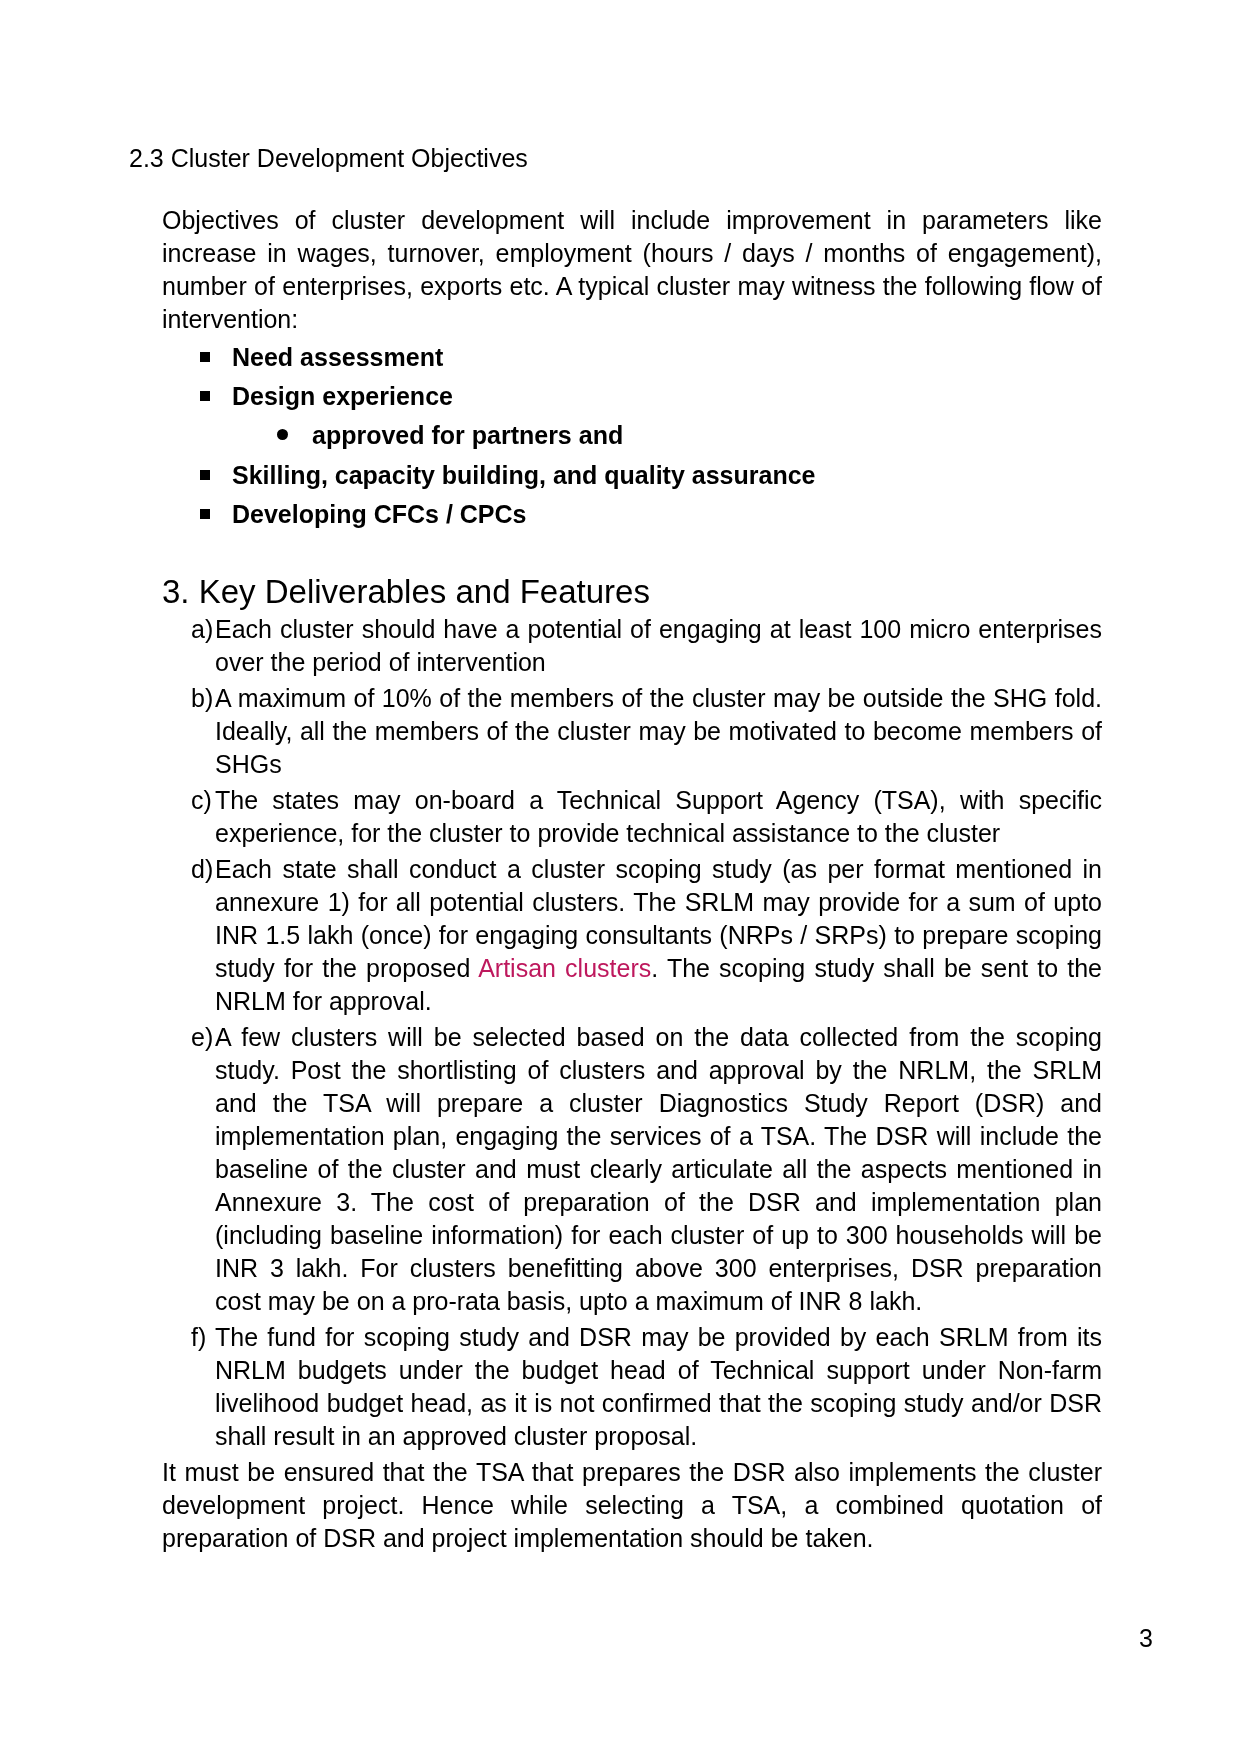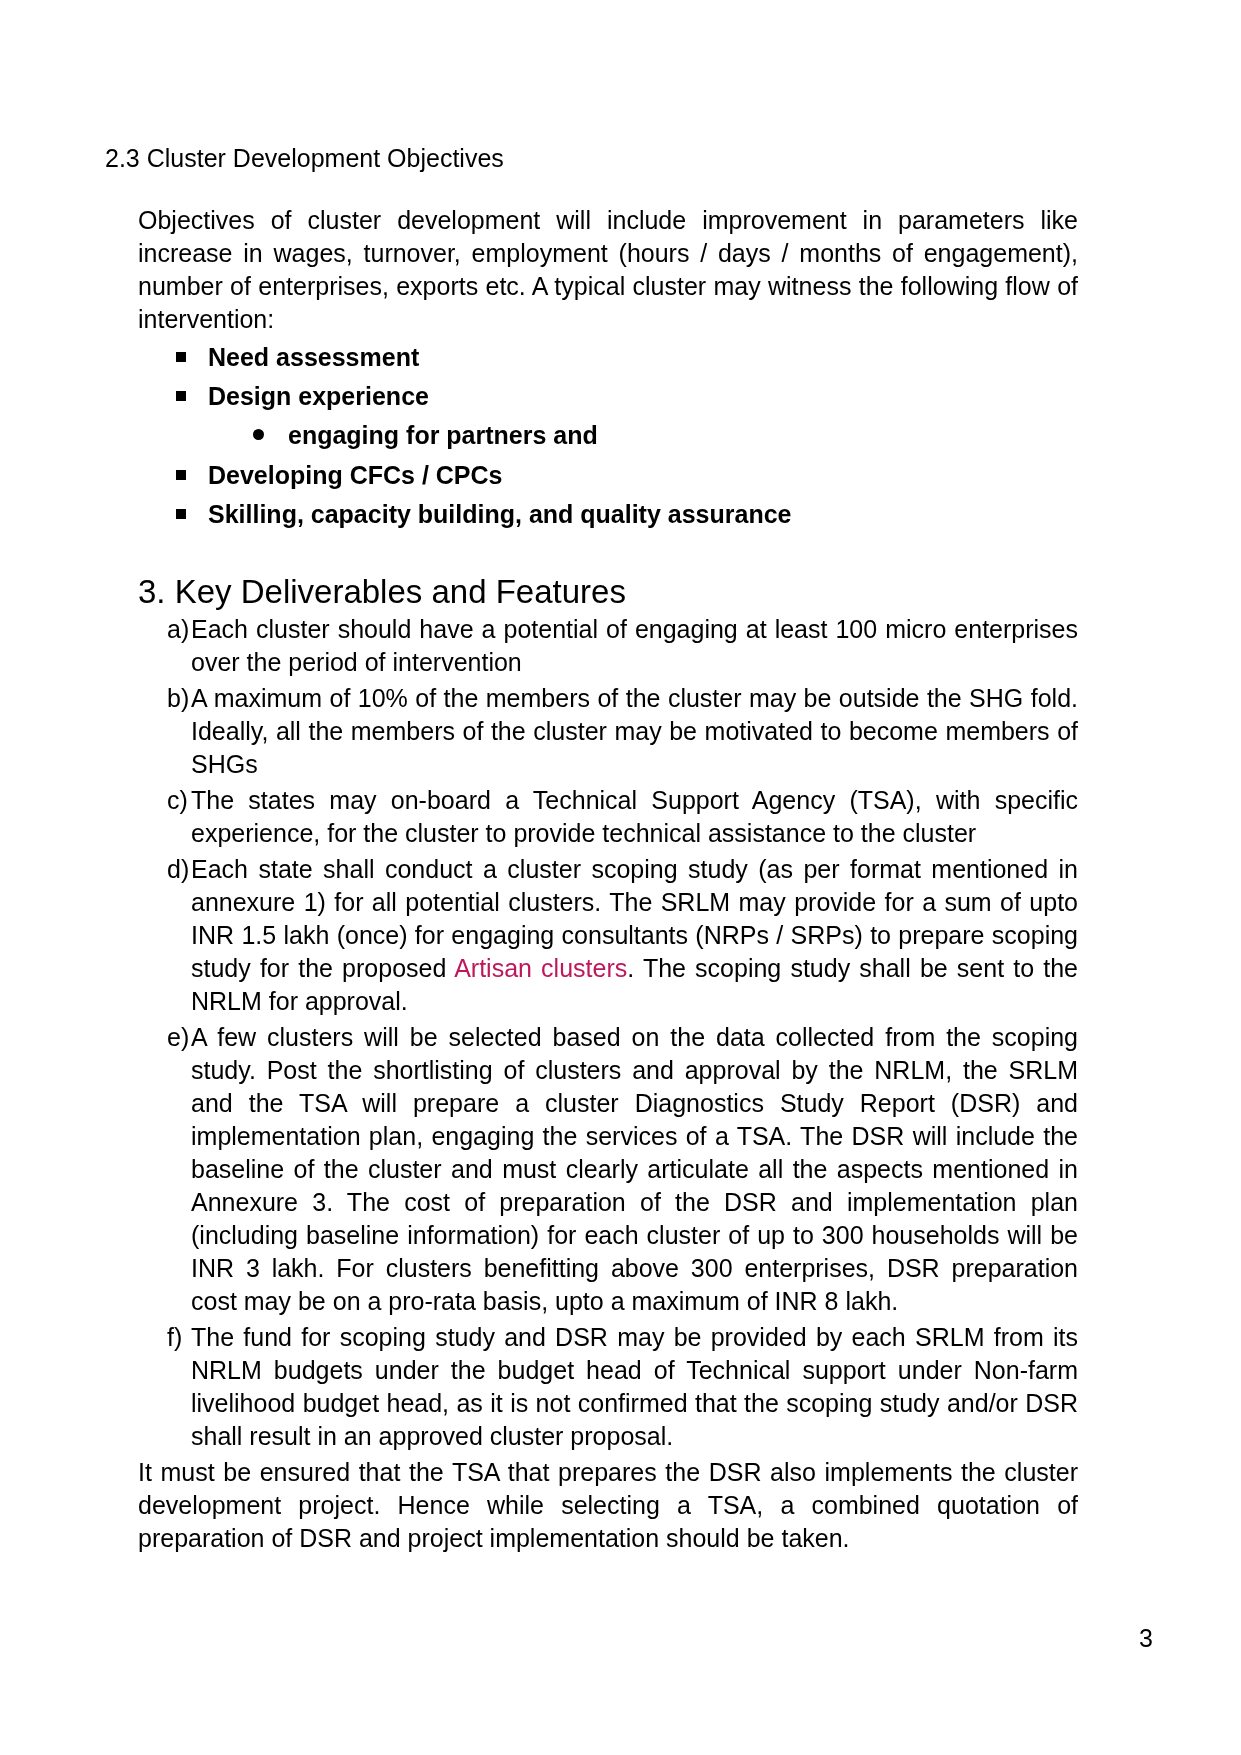--- a/index.html
+++ b/index.html
@@ -16,7 +16,7 @@
   }
   .content {
     position: absolute;
-    left: 105px;
+    left: 129px;
     top: 142px;
     width: 973px;
   }

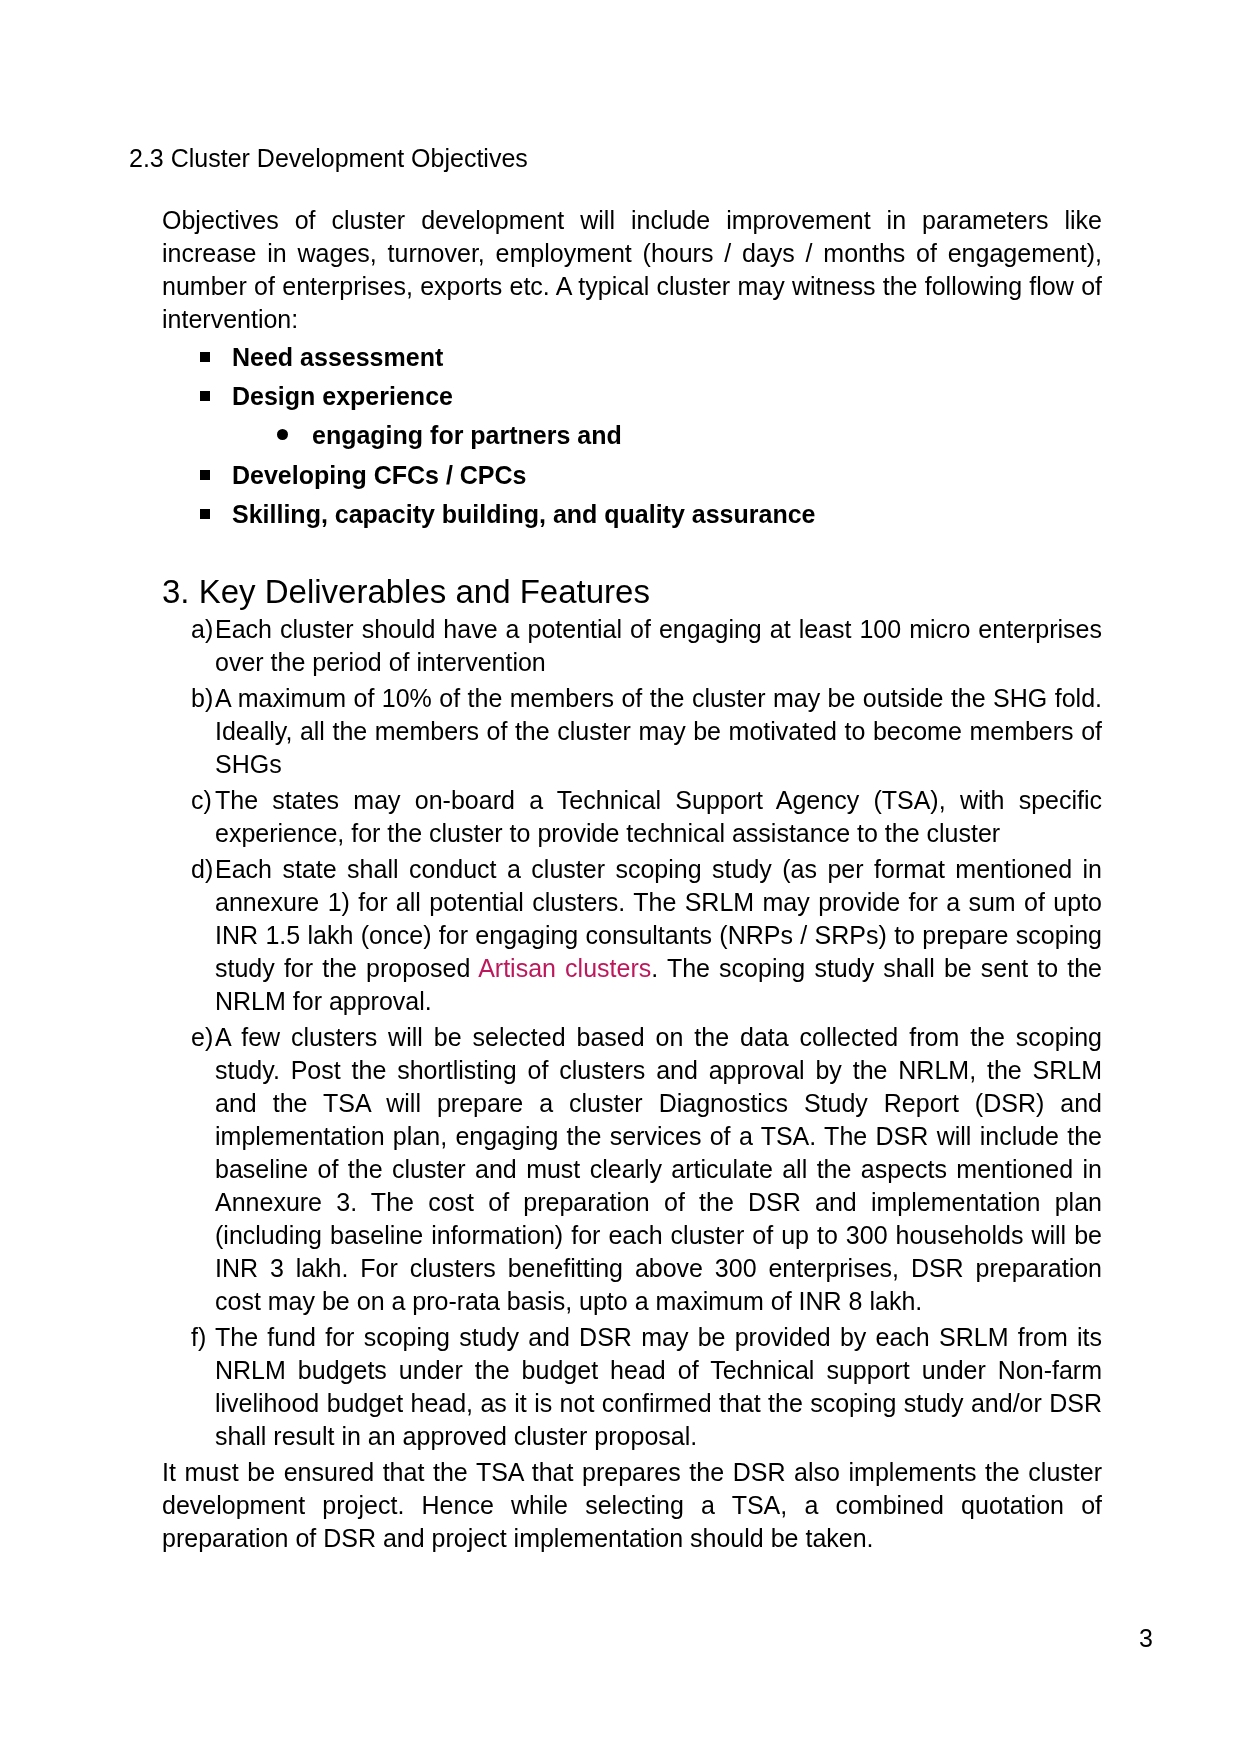--- a/index.html
+++ b/index.html
@@ -116,7 +116,7 @@
       </li>
       <li class="b2">
         <span class="dot"></span>
-        <span>engaging for partners and</span>
+        <span>approved for partners and</span>
       </li>
       <li class="b1">
         <span class="sq"></span>

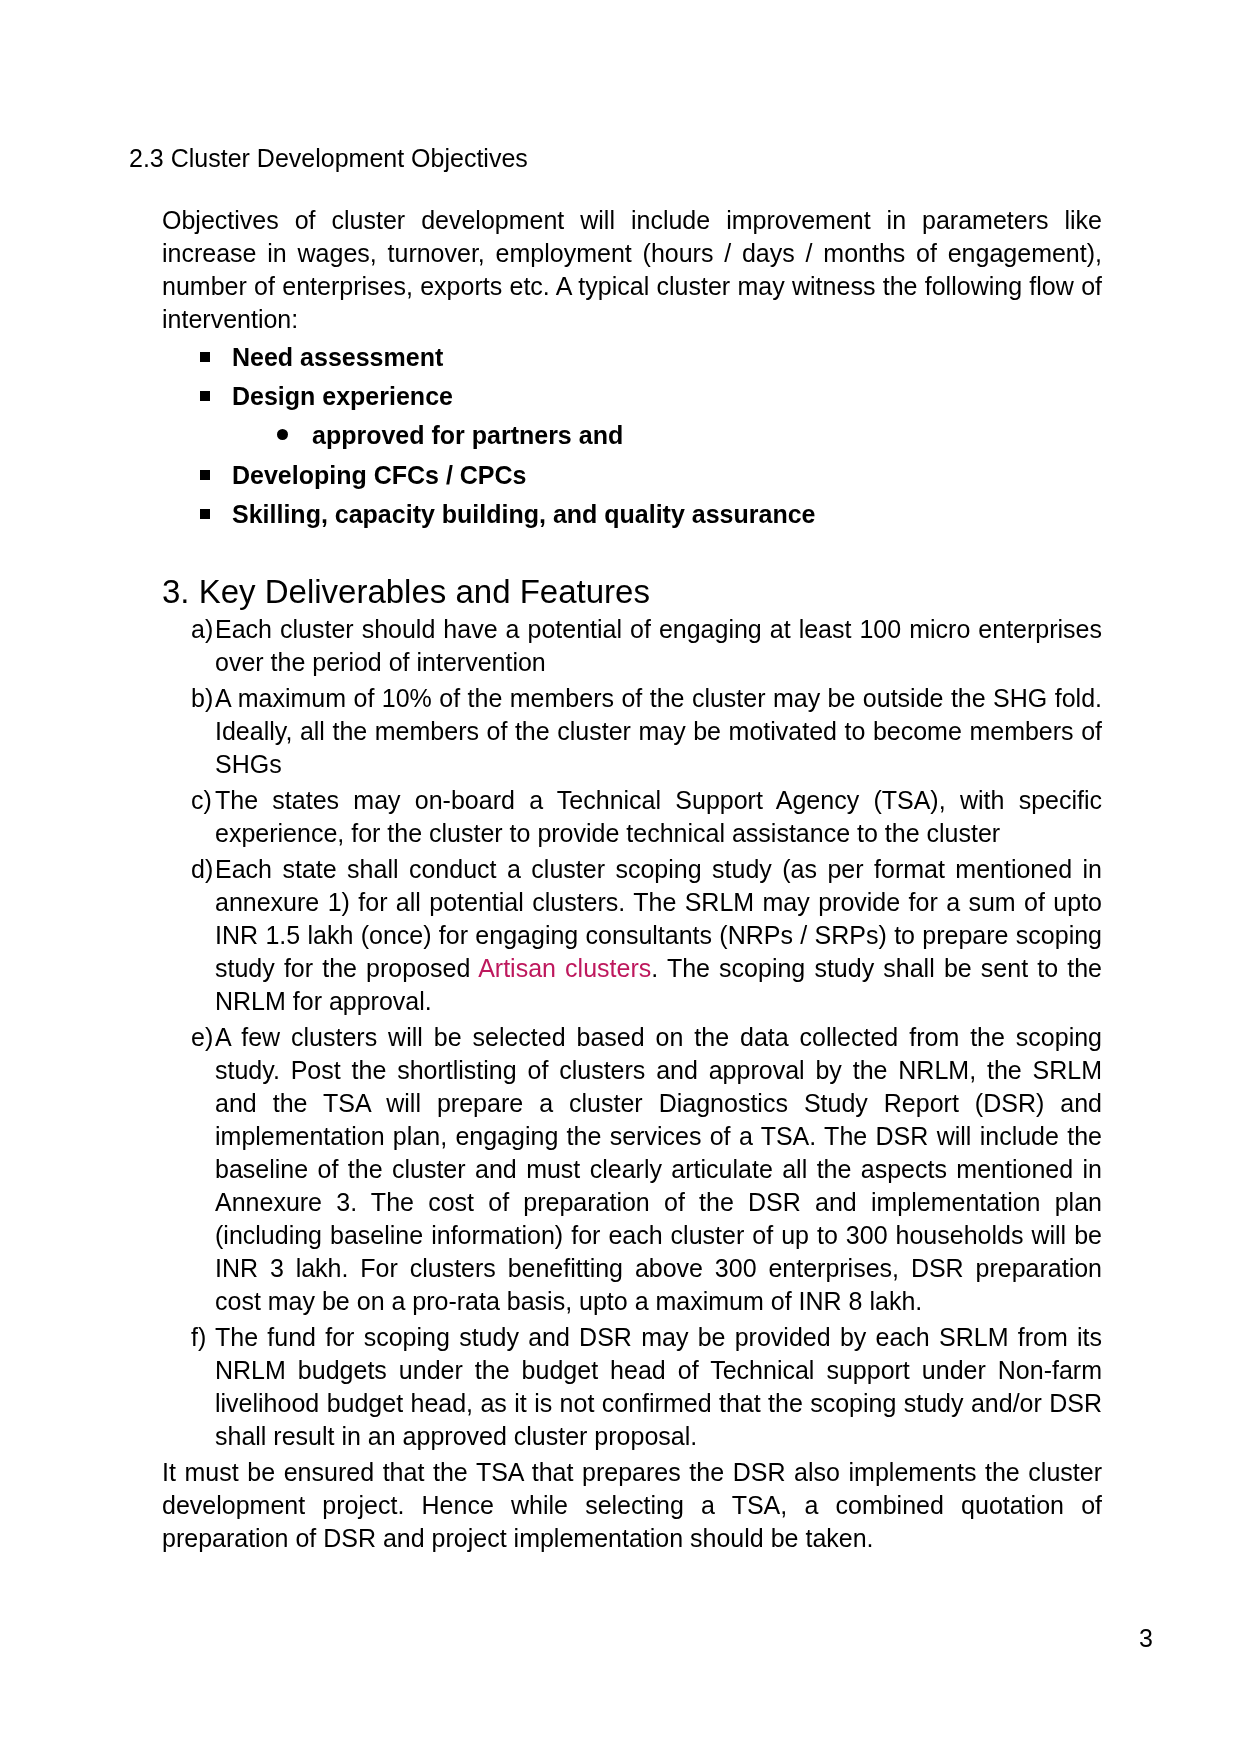--- a/index.html
+++ b/index.html
@@ -120,11 +120,11 @@
       </li>
       <li class="b1">
         <span class="sq"></span>
-        <span>Developing CFCs / CPCs</span>
+        <span>Skilling, capacity building, and quality assurance</span>
       </li>
       <li class="b1">
         <span class="sq"></span>
-        <span>Skilling, capacity building, and quality assurance</span>
+        <span>Developing CFCs / CPCs</span>
       </li>
     </ul>
 

